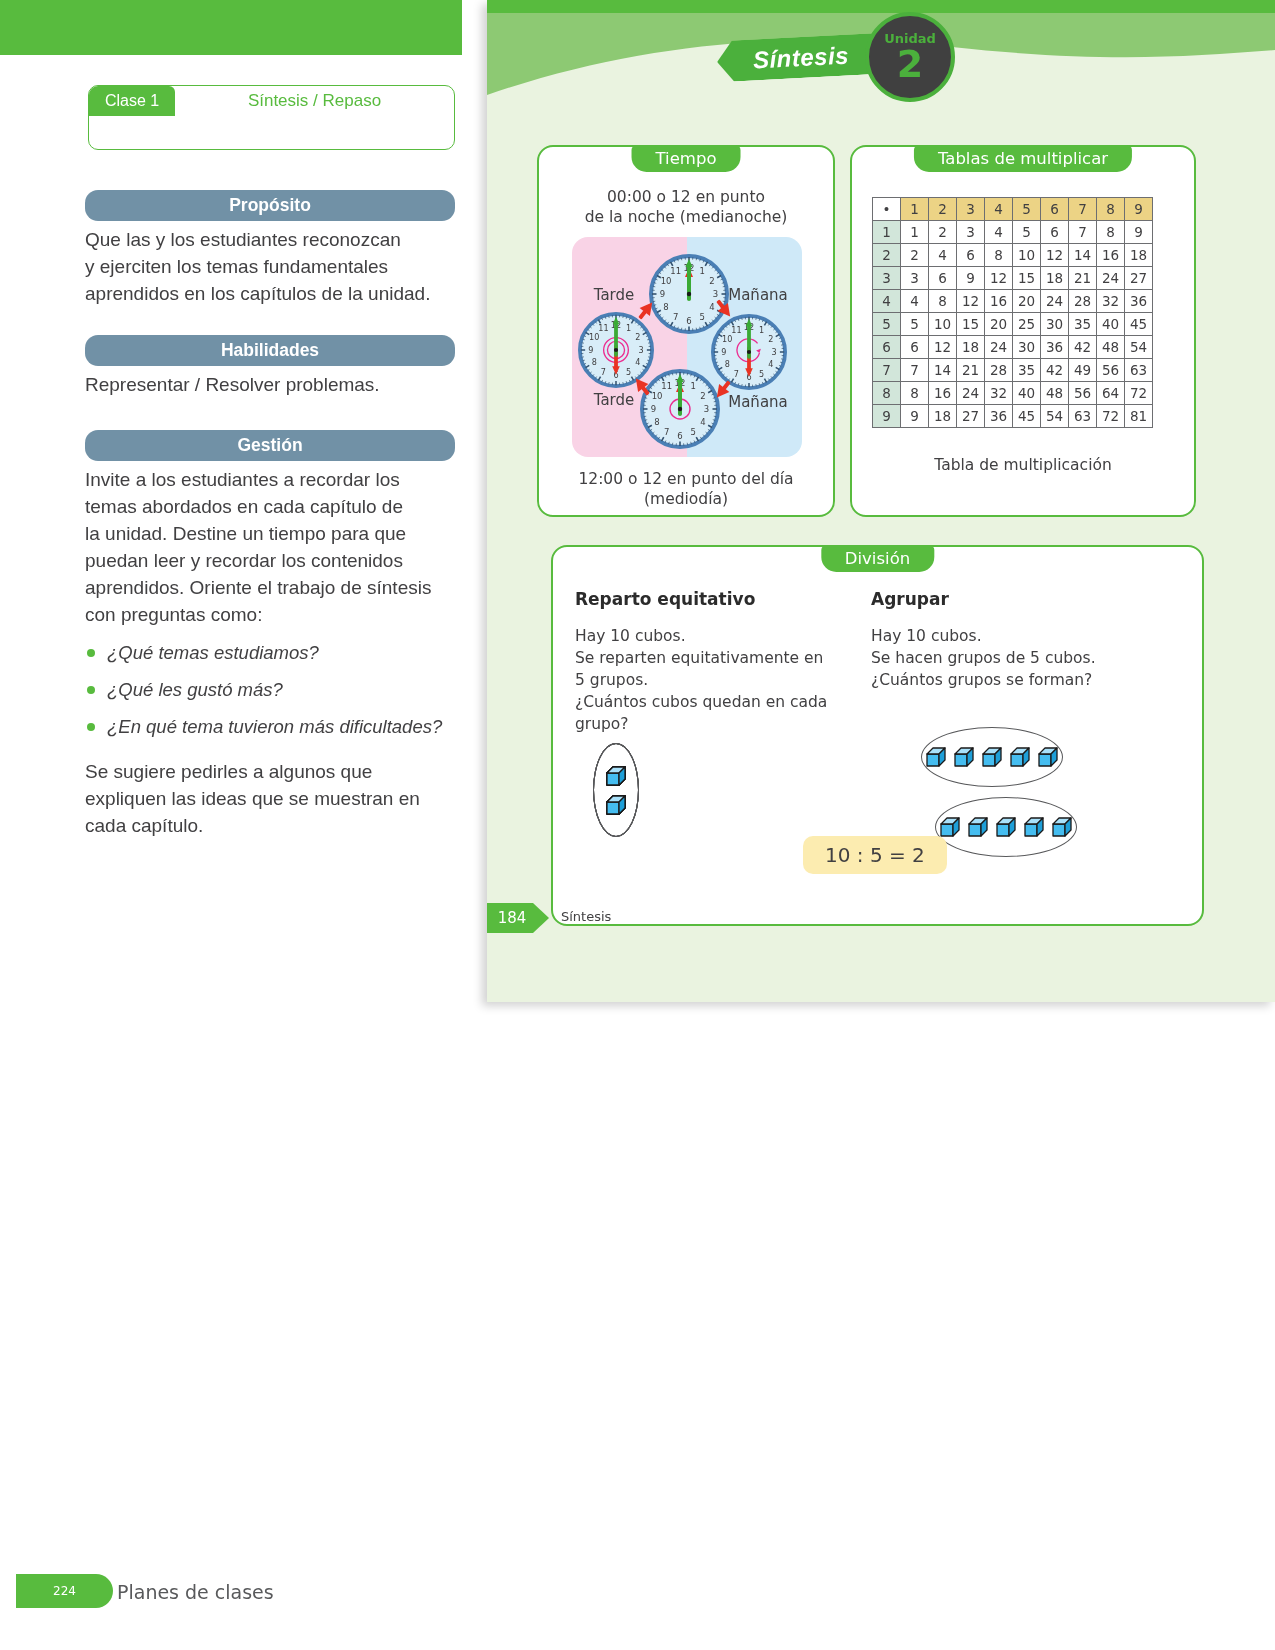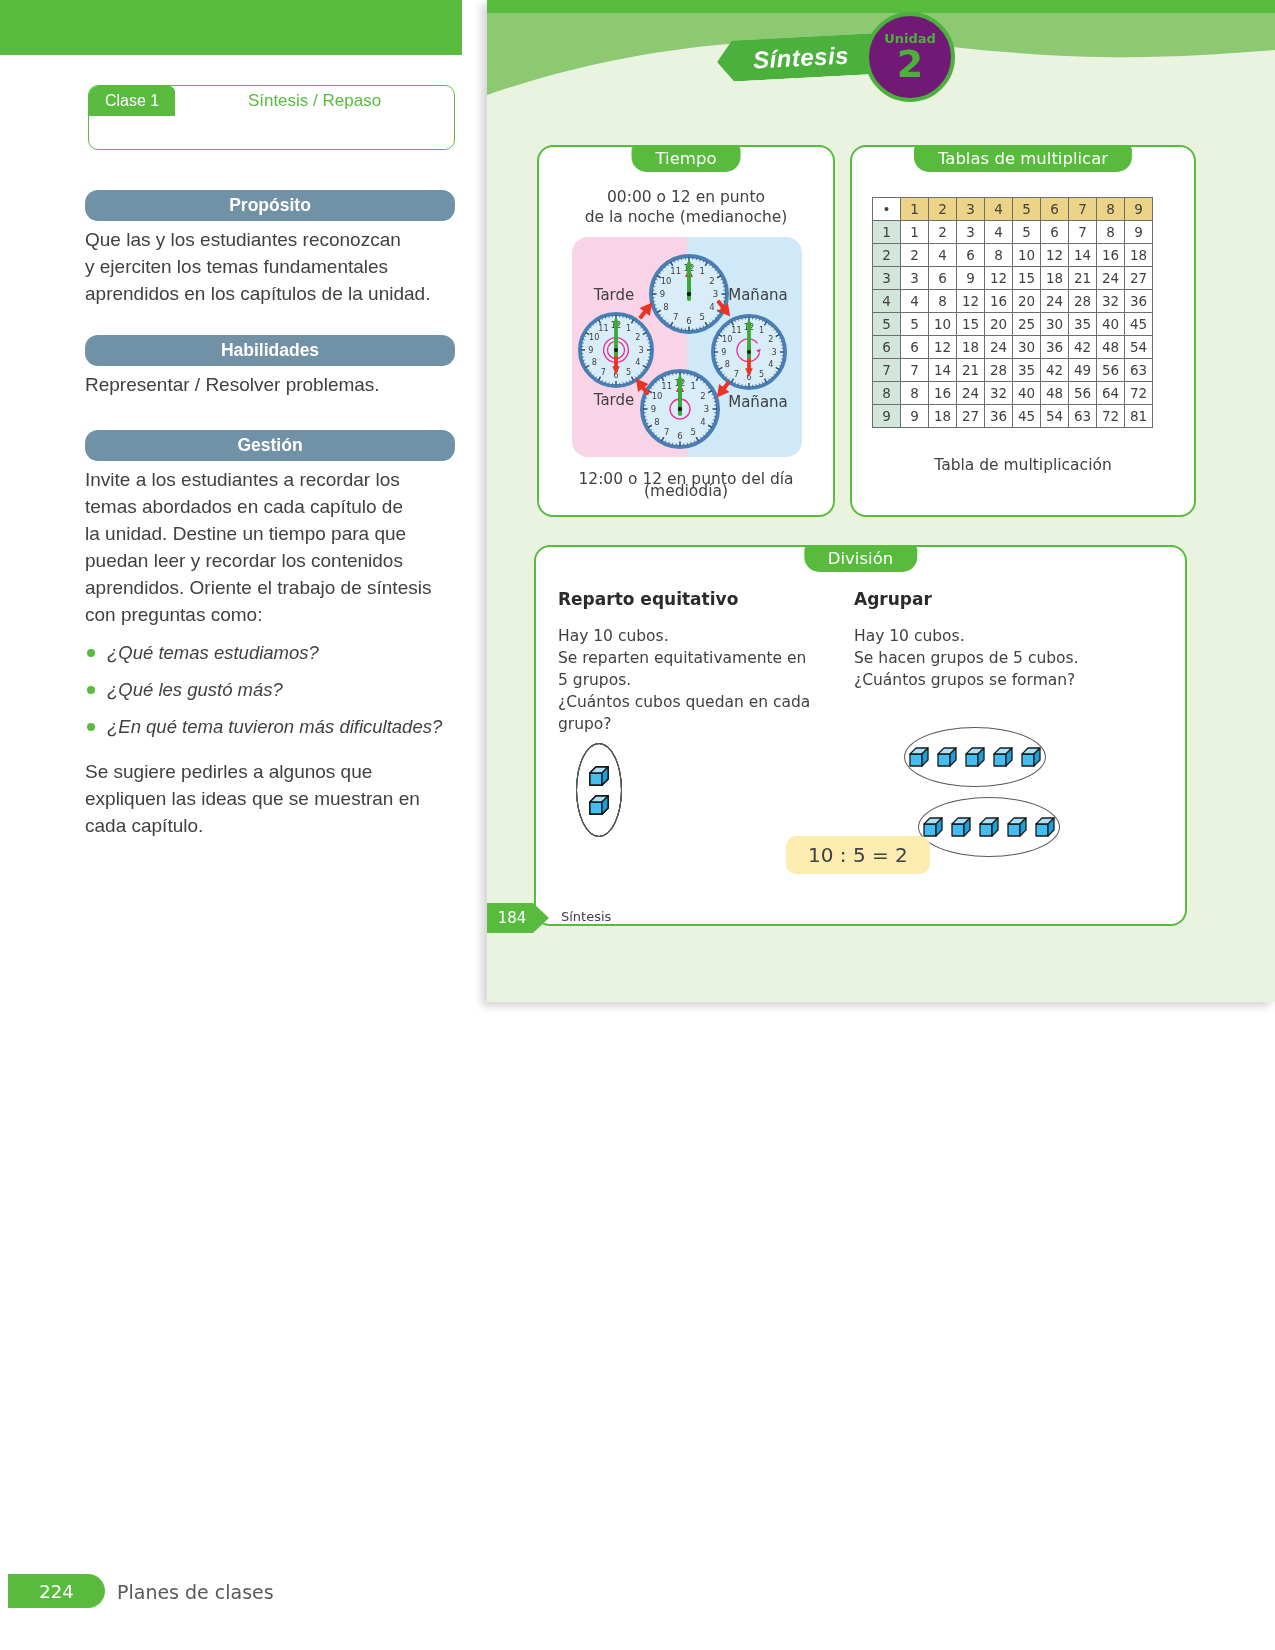--- a/index.html
+++ b/index.html
@@ -32,7 +32,7 @@
           display:flex;align-items:center;justify-content:center;}
   .ribbon span{color:#fff;font-weight:bold;font-style:italic;font-size:24px;letter-spacing:0.5px;
                font-family:"Liberation Sans",sans-serif;}
-  .badge{position:absolute;left:378px;top:12px;width:82px;height:82px;background:#701a75;border:4px solid #4bb03c;
+  .badge{position:absolute;left:378px;top:12px;width:82px;height:82px;background:#404040;border:4px solid #4bb03c;
          border-radius:50%;display:flex;flex-direction:column;align-items:center;justify-content:center;color:#4bb03c;}
   .badge .u{font-size:13px;font-weight:bold;line-height:14px;}
   .badge .n{font-size:38px;font-weight:bold;line-height:36px;}

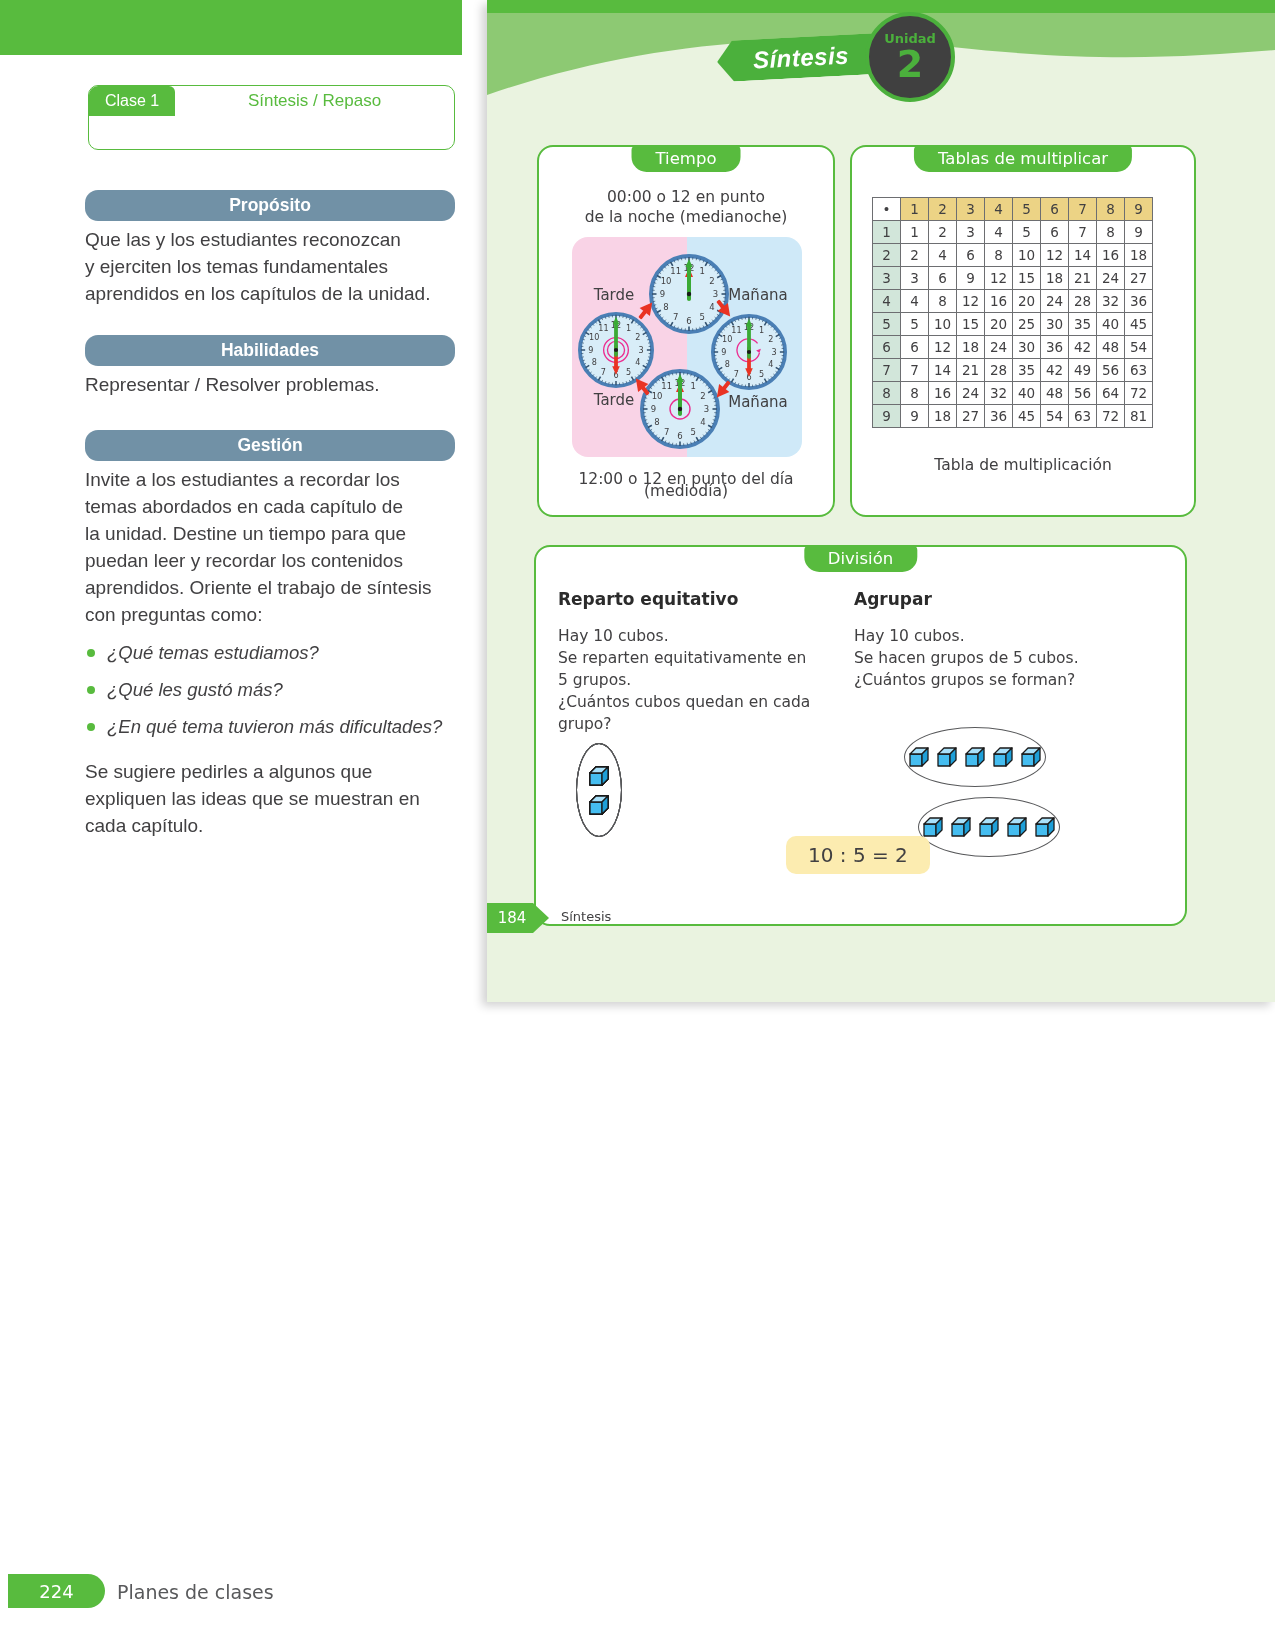--- a/index.html
+++ b/index.html
@@ -505,7 +505,7 @@
         </svg>
 
       <div class="cap" style="top:322px;">12:00 o 12 en punto del día</div>
-      <div class="cap" style="top:334px;">(mediodía)</div>
+      <div class="cap" style="top:342px;">(mediodía)</div>
     </div>
 
     <div class="wbox tablas">

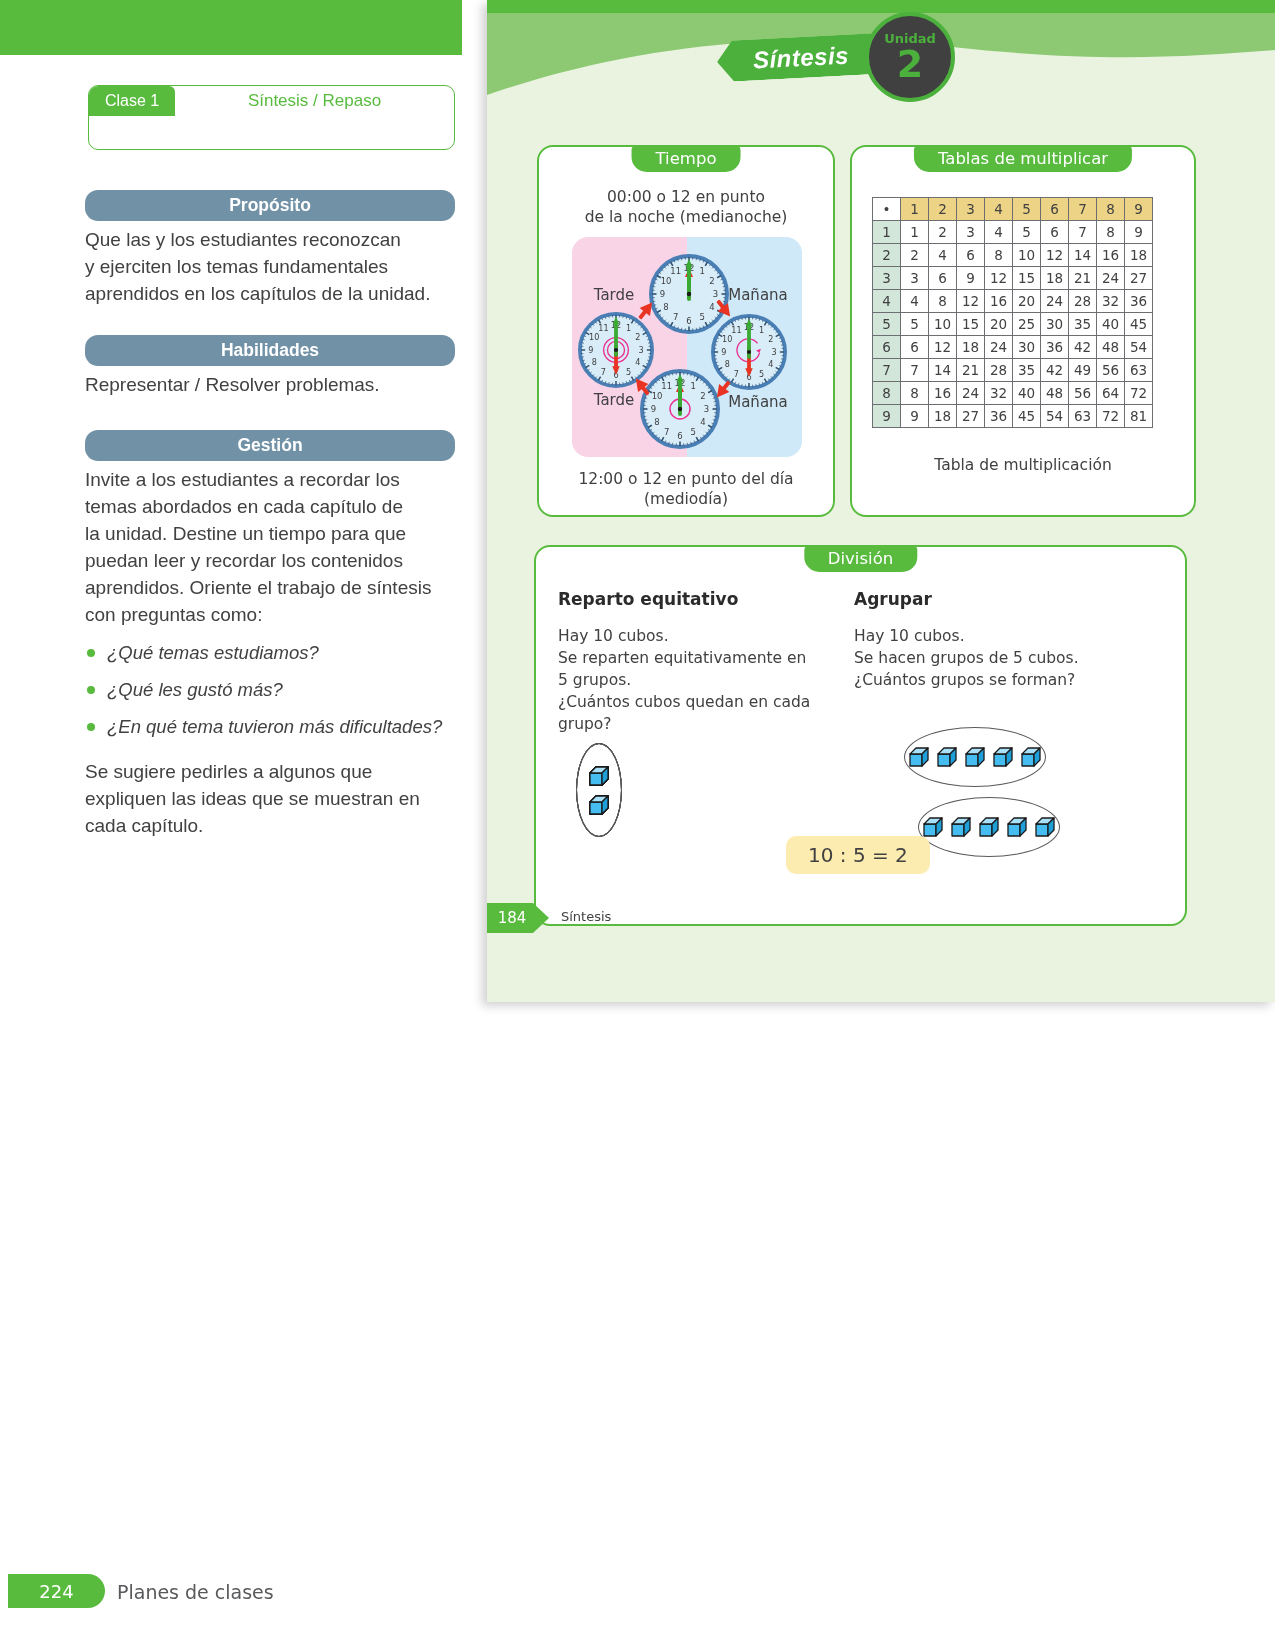--- a/index.html
+++ b/index.html
@@ -41,7 +41,7 @@
            font-size:16.5px;padding:4px 24px 4px;border-radius:5px 5px 15px 15px;white-space:nowrap;}
   .tiempo{left:50px;top:145px;width:298px;height:372px;}
   .tablas{left:363px;top:145px;width:346px;height:372px;}
-  .division{left:47px;top:545px;width:653px;height:381px;}
+  .division{left:64px;top:545px;width:653px;height:381px;}
   .cap{position:absolute;width:100%;text-align:center;font-size:15.5px;color:#414042;line-height:20px;}
   .scene{position:absolute;left:33px;top:90px;width:230px;height:220px;border-radius:16px;overflow:hidden;}
   .half{position:absolute;top:0;width:115px;height:220px;}

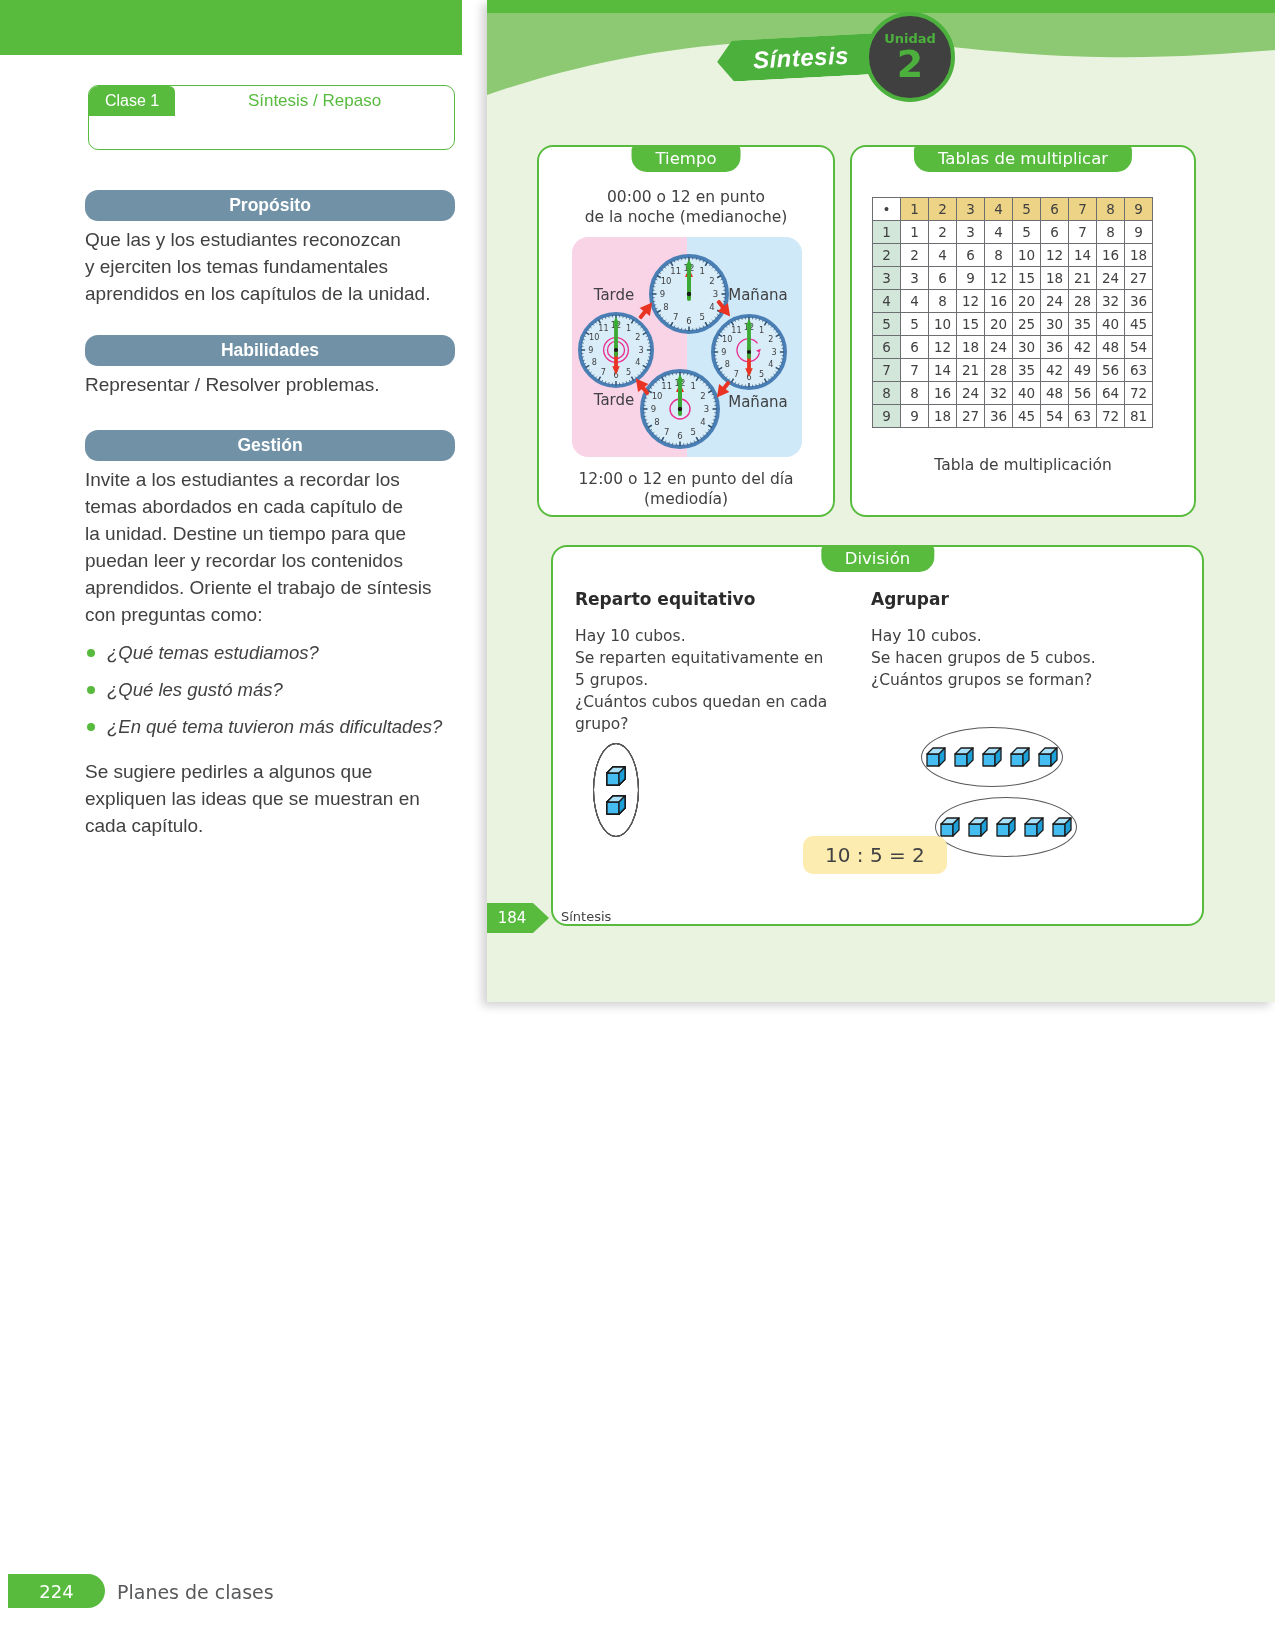--- a/index.html
+++ b/index.html
@@ -72,8 +72,8 @@
            padding-right:12px;box-sizing:border-box;font-size:15px;}
   .pagetab-label{position:absolute;left:74px;top:909px;font-size:13px;color:#414042;}
   
-  .footpill{position:absolute;left:8px;top:1574px;width:97px;height:34px;background:#58bb3e;border-radius:0 17px 17px 0;
-            color:#fff;font-size:18px;display:flex;align-items:center;justify-content:center;font-family:"DejaVu Sans",sans-serif;}
+  .footpill{position:absolute;left:16px;top:1574px;width:97px;height:34px;background:#58bb3e;border-radius:0 17px 17px 0;
+            color:#fff;font-size:12px;display:flex;align-items:center;justify-content:center;font-family:"DejaVu Sans",sans-serif;}
   .footlabel{position:absolute;left:117px;top:1581px;font-size:19px;color:#58595b;font-family:"DejaVu Sans",sans-serif;}
 </style>
 </head>

